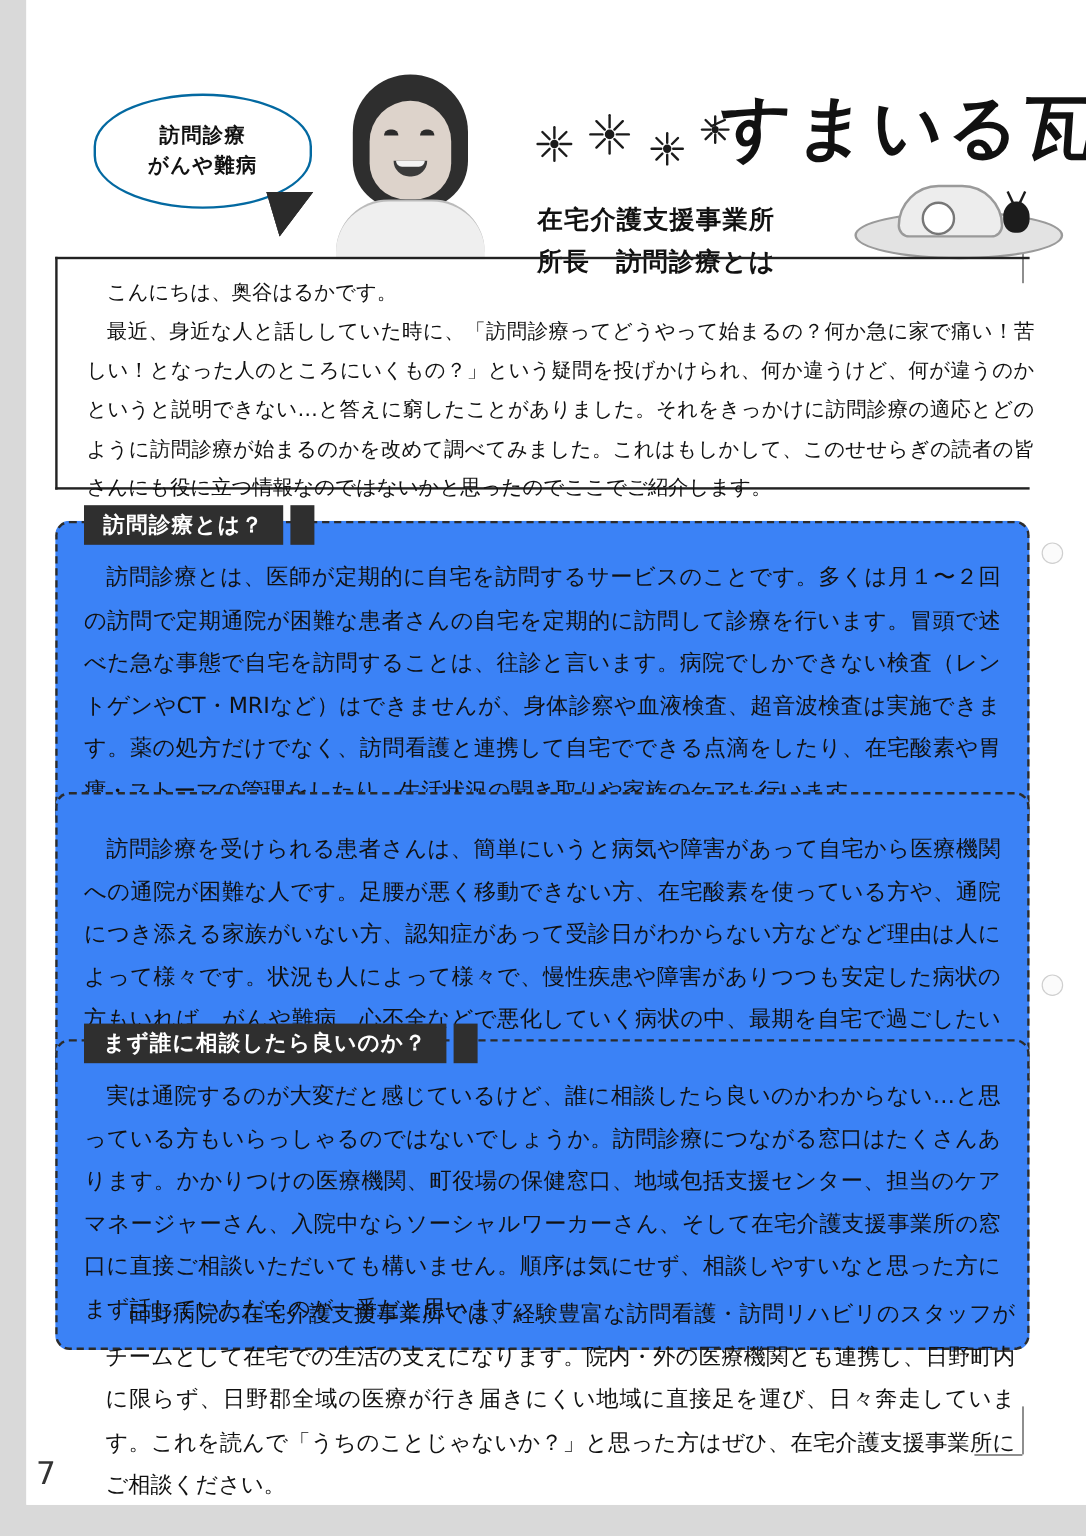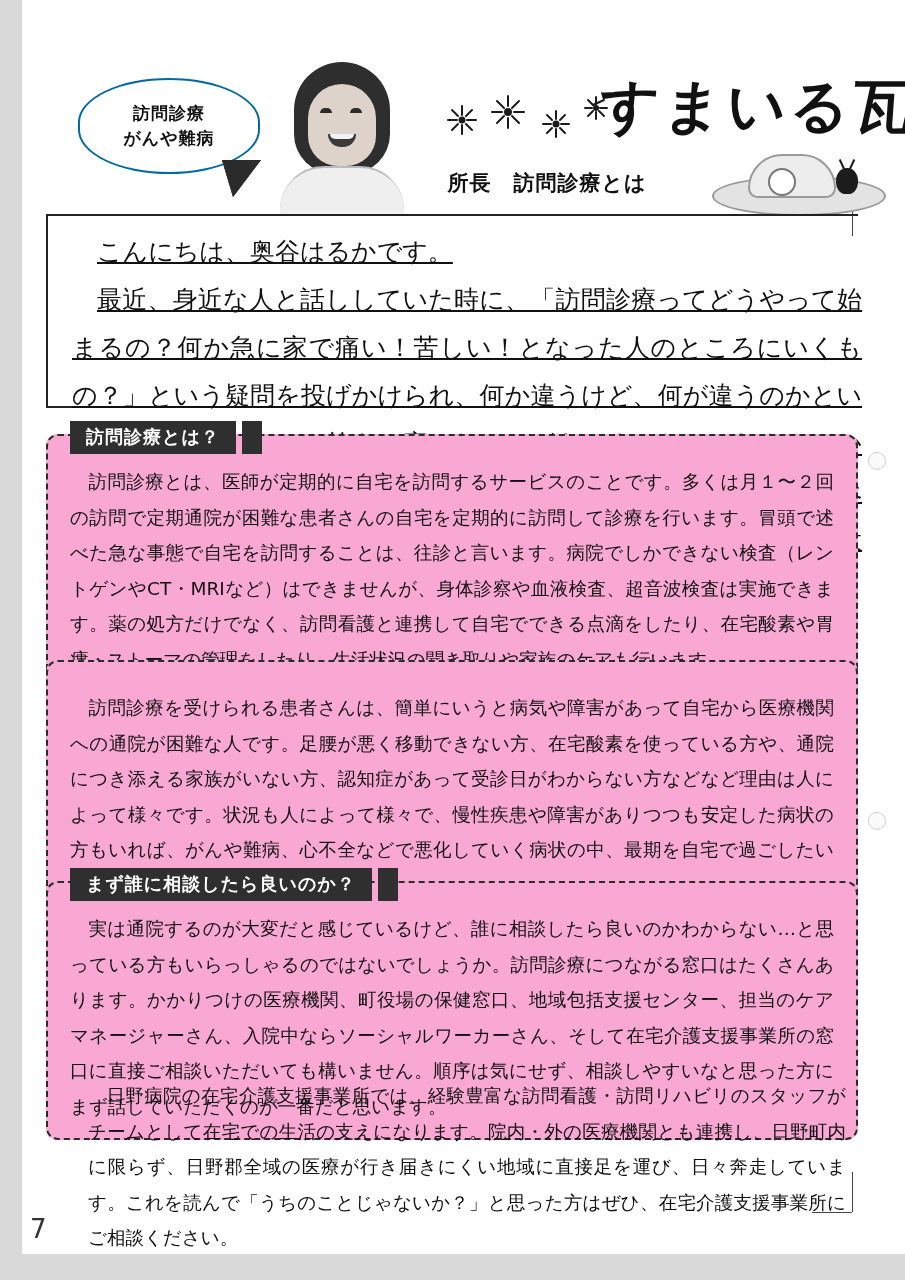--- a/index.html
+++ b/index.html
@@ -404,6 +404,7 @@
   </div>
 
   <div class="org-block">
+    <div>在宅介護支援事業所</div>
     <div>所長　訪問診療とは</div>
   </div>
 </div>

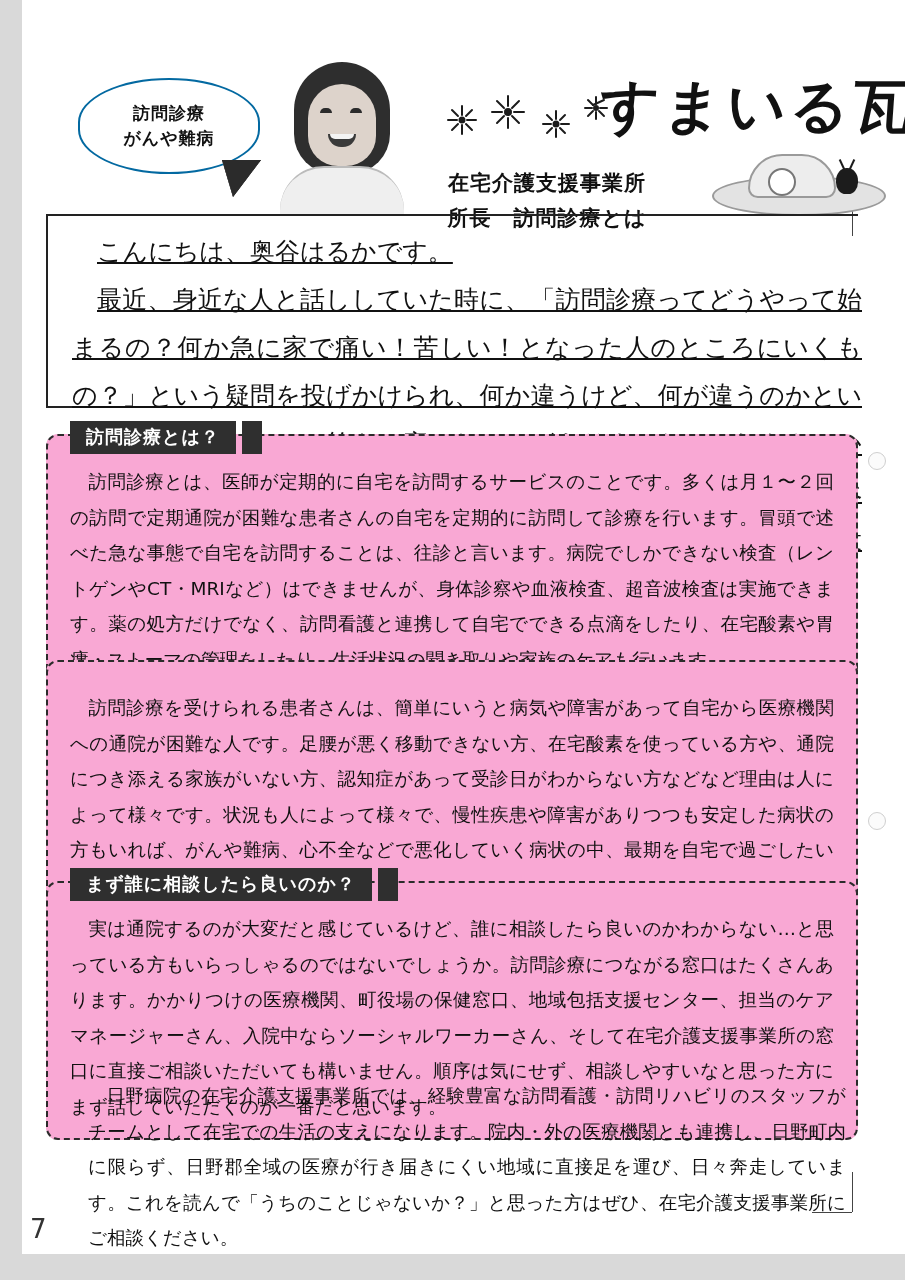--- a/index.html
+++ b/index.html
@@ -226,11 +226,10 @@
     position: absolute;
     left: 72px; top: 228px;
     width: 790px;
-    font-size: 25px;
+    font-size: 17px;
     line-height: 1.92;
     font-family: "DejaVu Sans", sans-serif;
     text-align: justify;
-    text-decoration: underline;
   }
   .intro-text p { margin: 0; text-indent: 1em; }
 

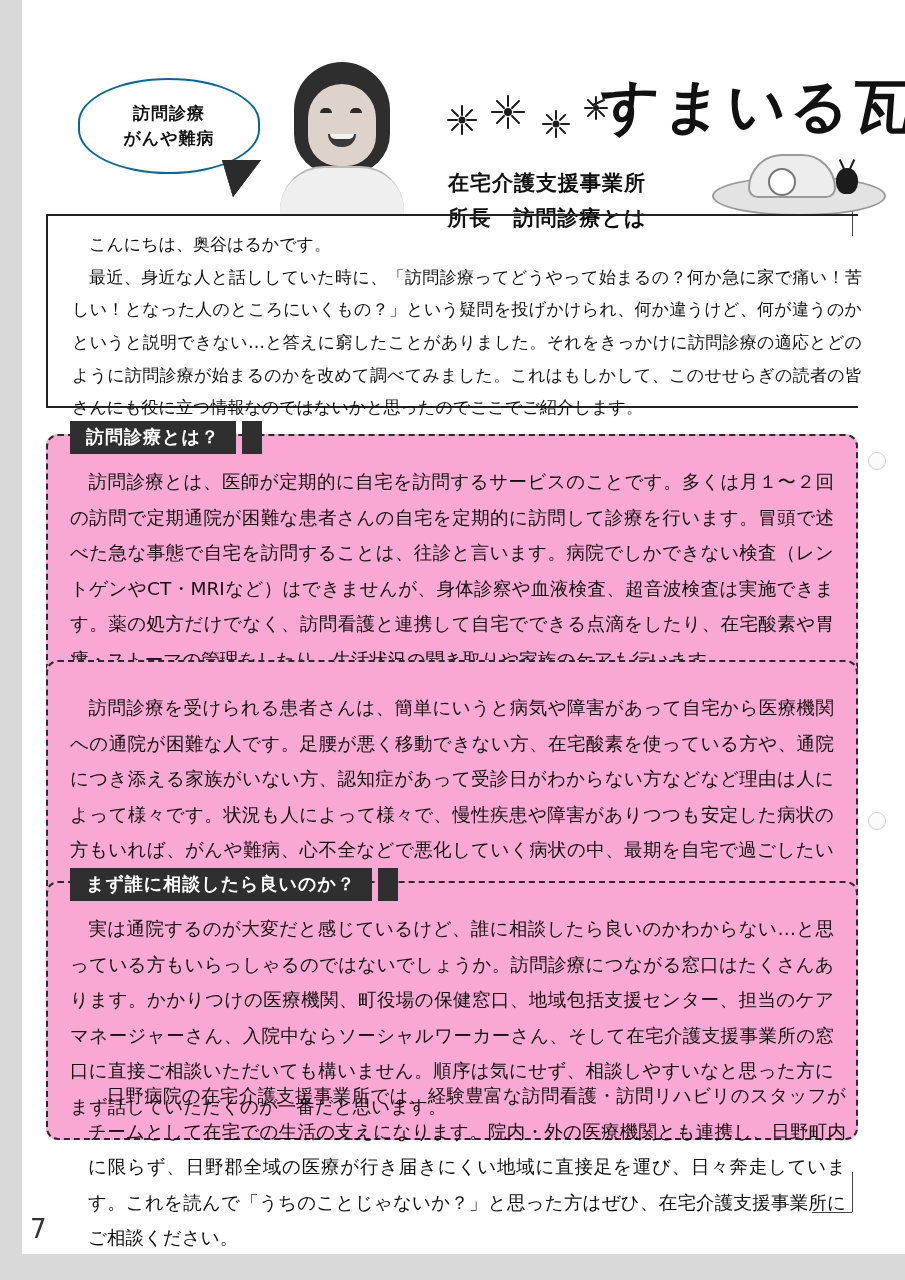--- a/index.html
+++ b/index.html
@@ -241,7 +241,7 @@
     border: 2px dashed #2b2b2b;
     border-radius: 12px;
     box-sizing: border-box;
-    background: #f9a8d4;
+    background: #3b82f6;
   }
   .section-heading {
     position: absolute;

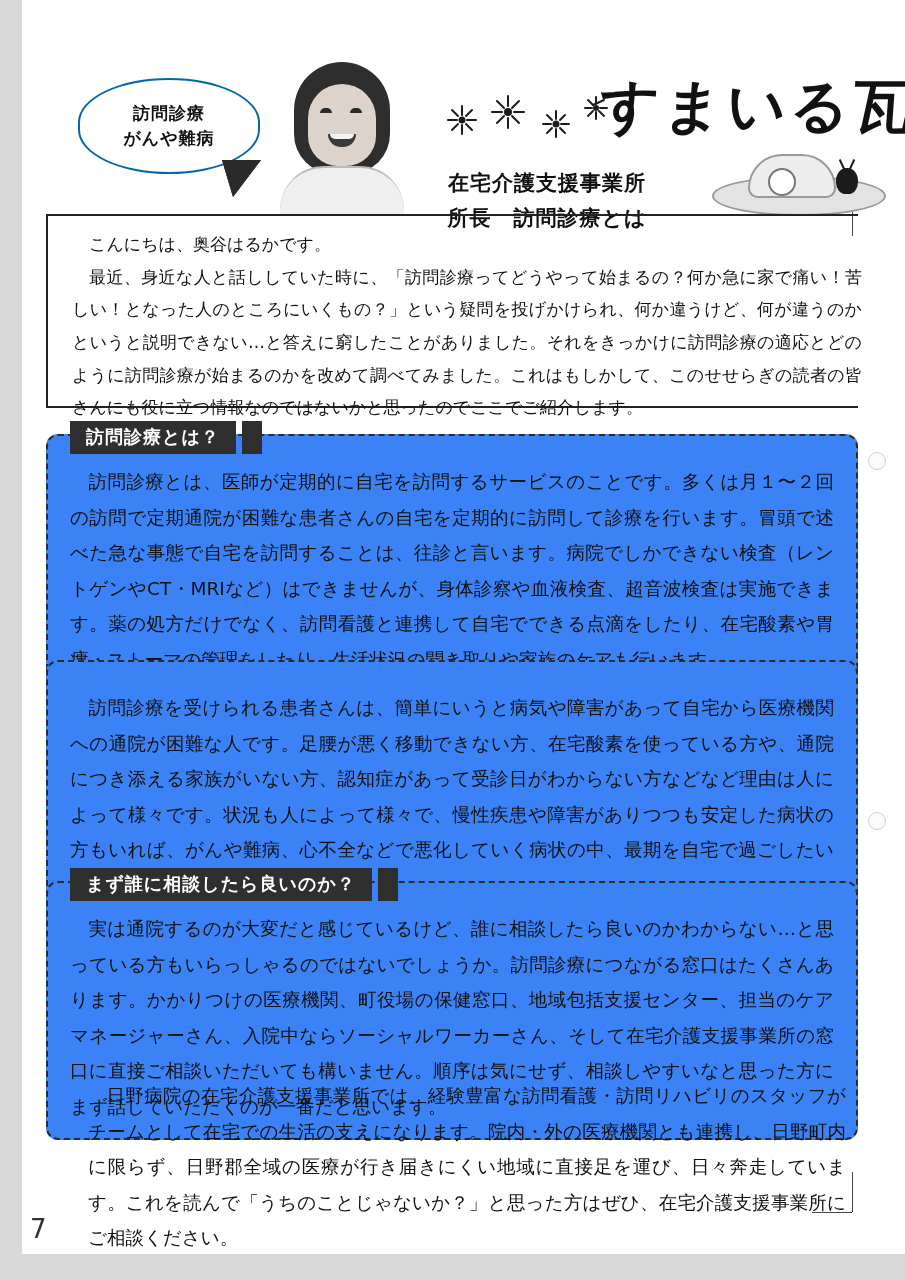--- a/index.html
+++ b/index.html
@@ -273,7 +273,7 @@
 
   #sec1 { top: 434px; }
   #sec2 { top: 660px; }
-  #sec3 { top: 866px; margin-top: 15px; }
+  #sec3 { top: 866px; }
 
   .closing {
     position: absolute;

